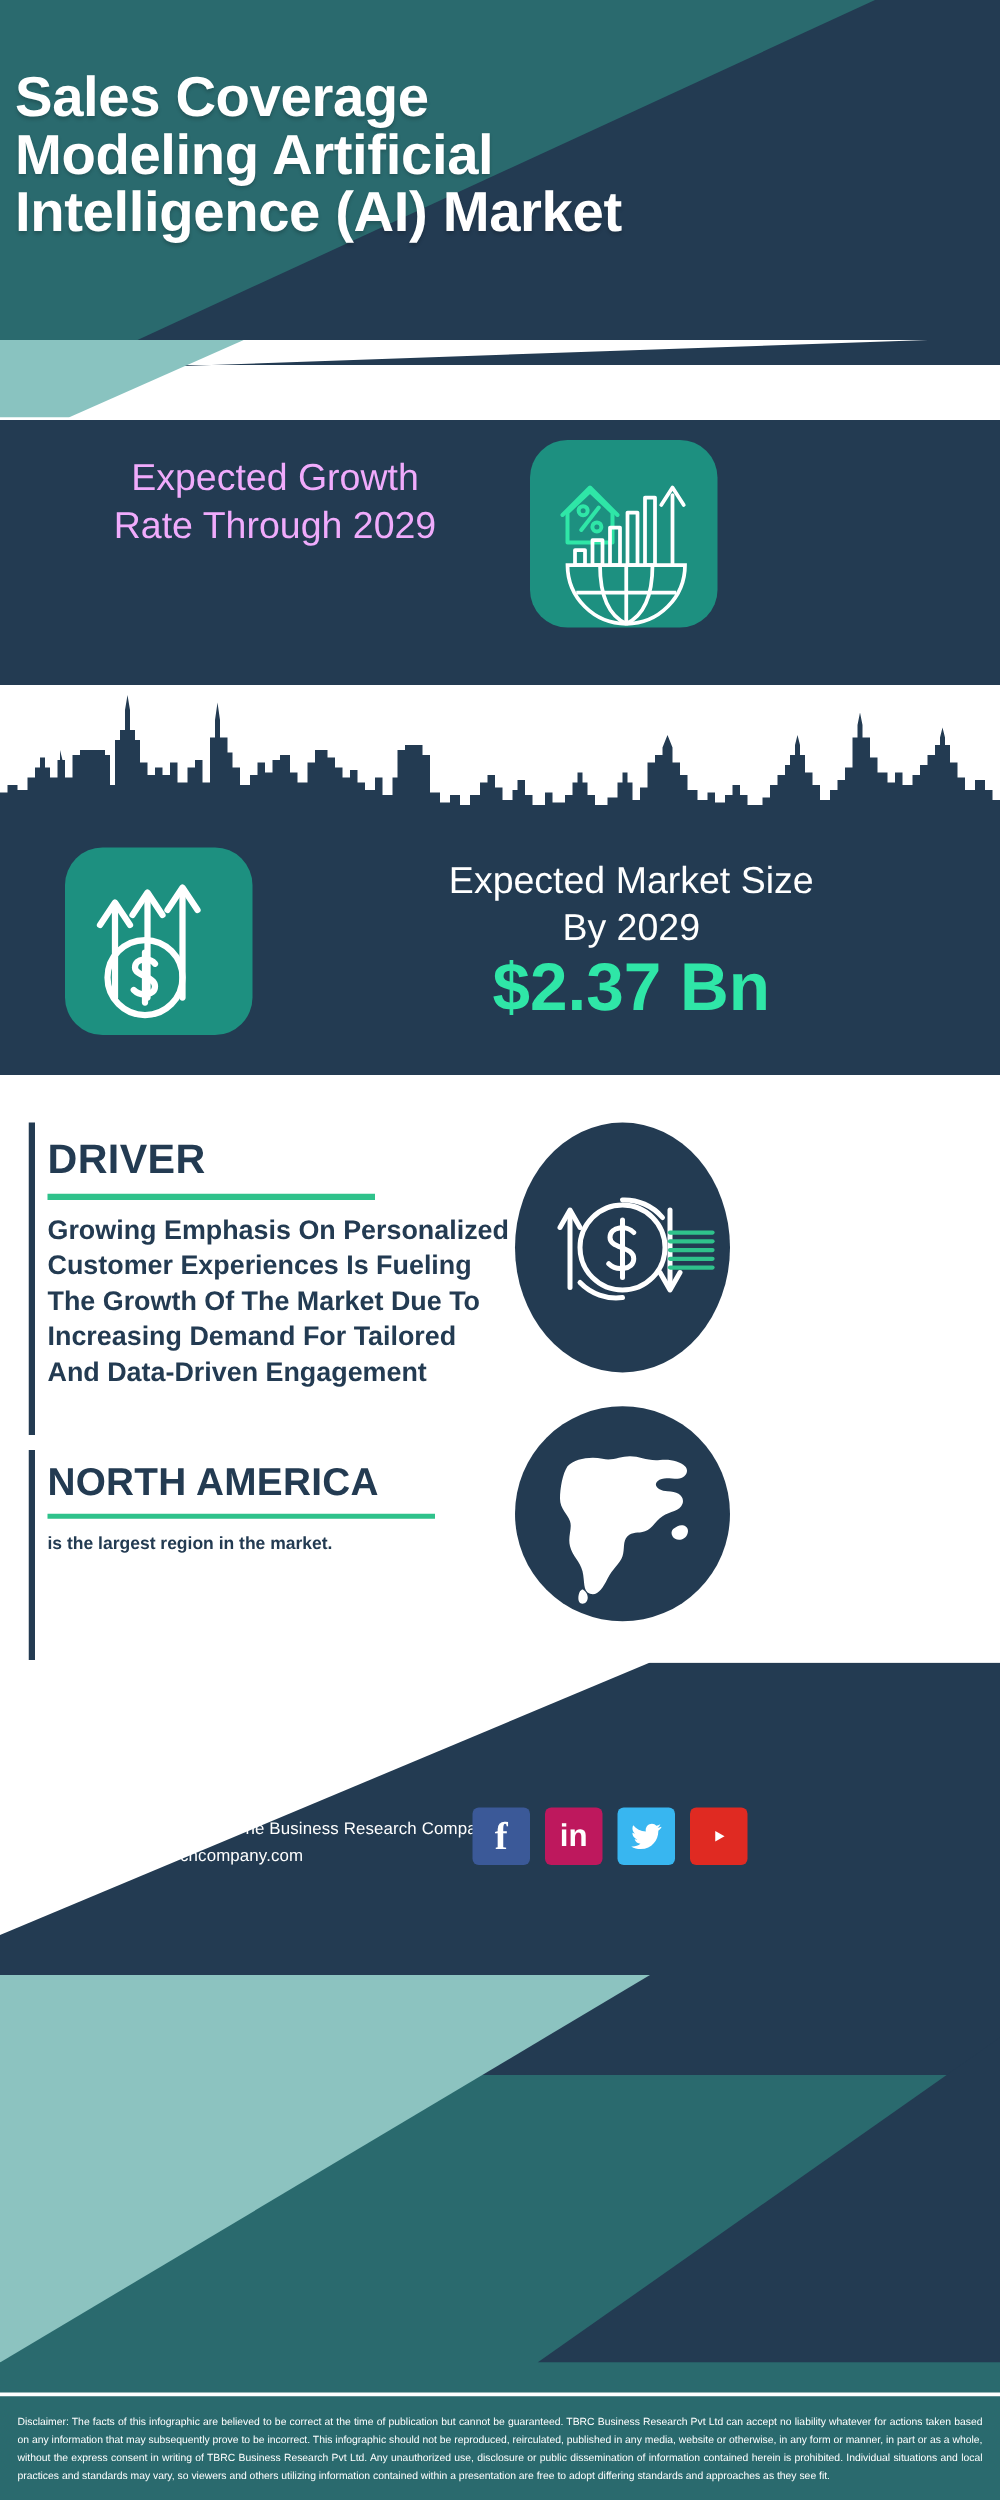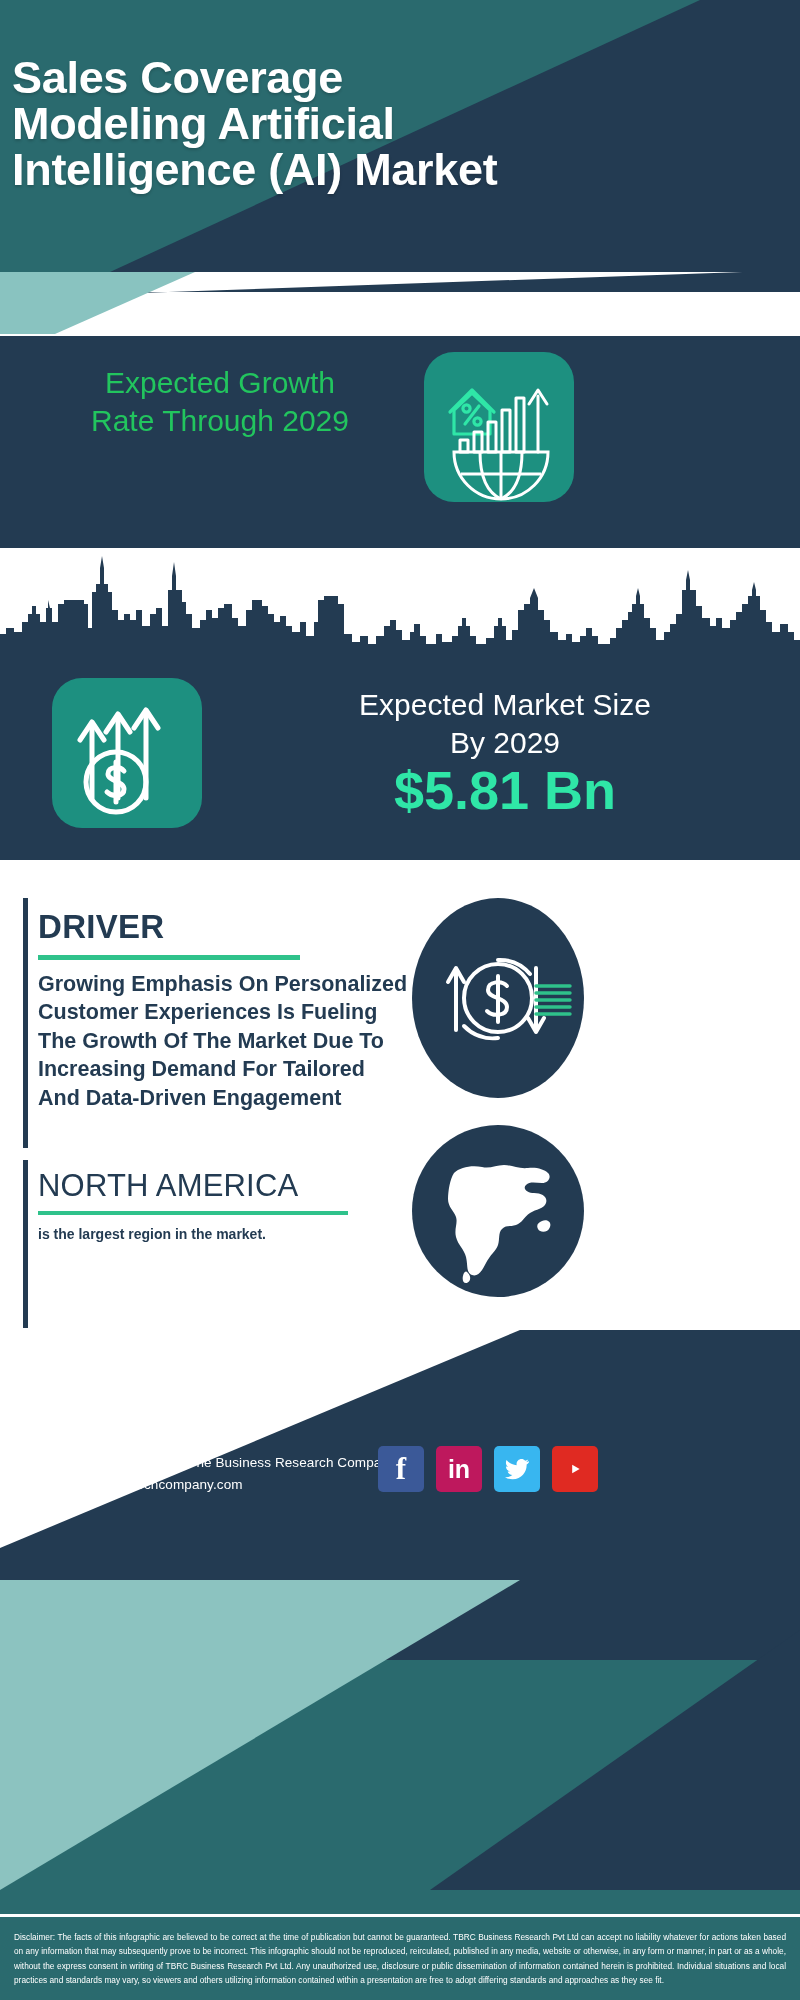--- a/index.html
+++ b/index.html
@@ -52,7 +52,7 @@
   }
   #growth .label {
     position:absolute; left:30px; top:28px; width:380px;
-    text-align:center; color:#22c55e;
+    text-align:center; color:#f0abfc;
     font-size:30px; line-height:1.25; font-weight:400;
   }
   #growth .value {

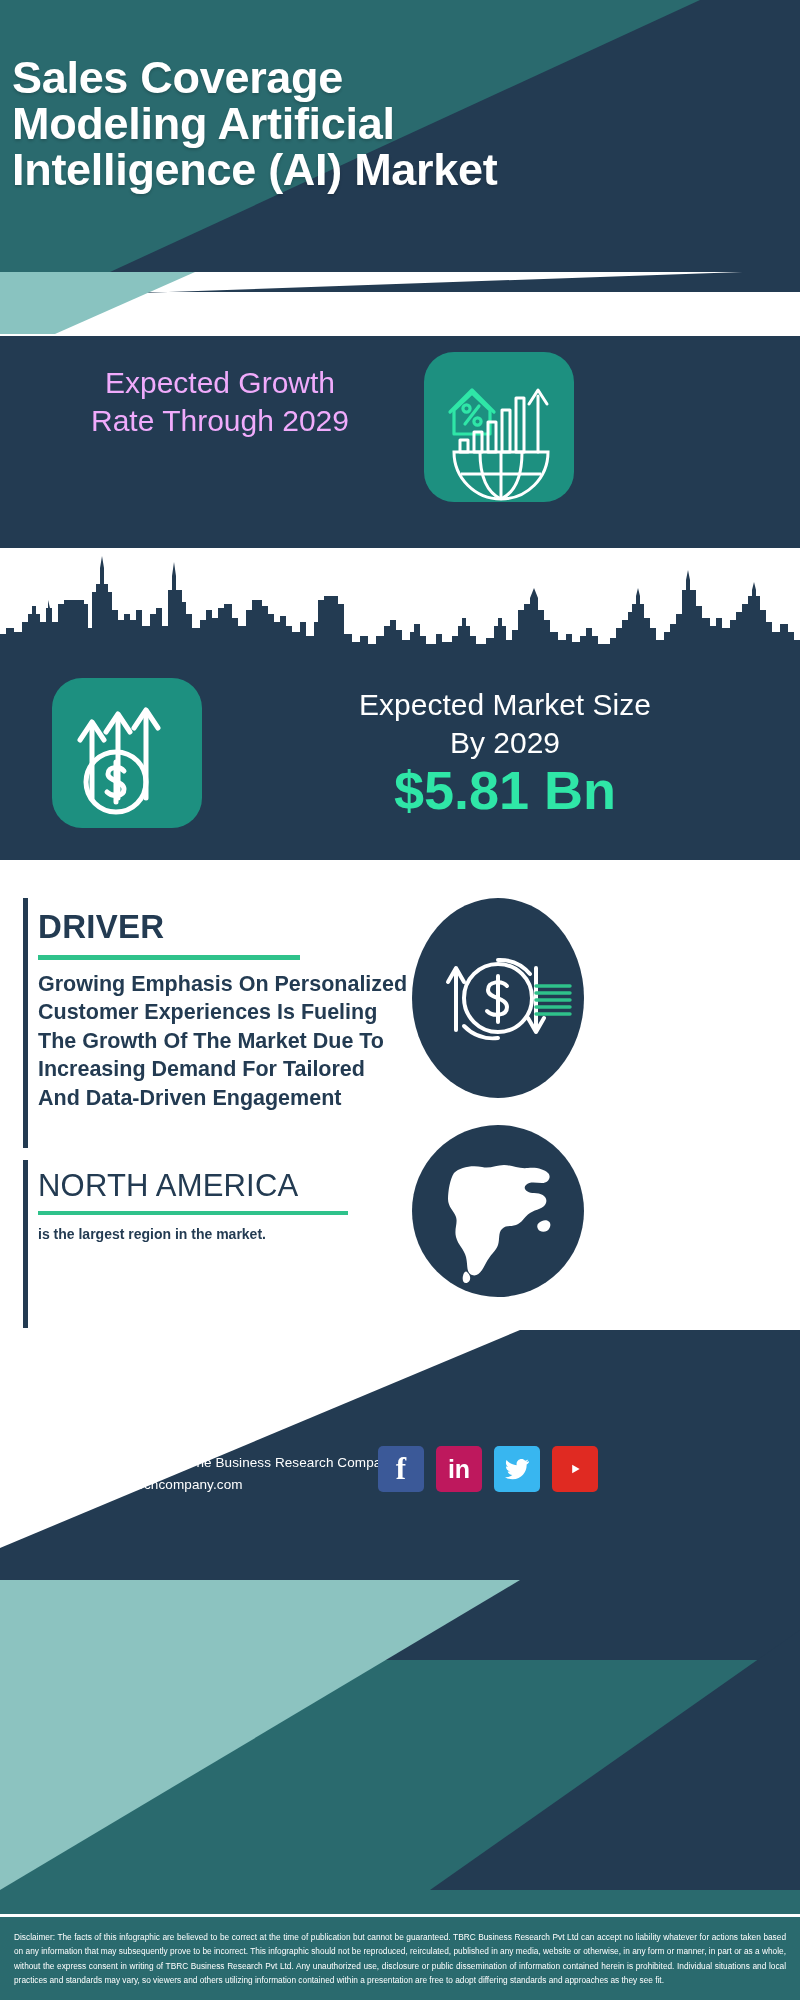--- a/index.html
+++ b/index.html
@@ -265,7 +265,7 @@
     <div>Expected Market Size</div>
     <div>By 2029</div>
   </div>
-  <div id="market-value">$5.81 Bn</div>
+  <div id="market-value">$2.37 Bn</div>
 </div>
 
 <div id="content">

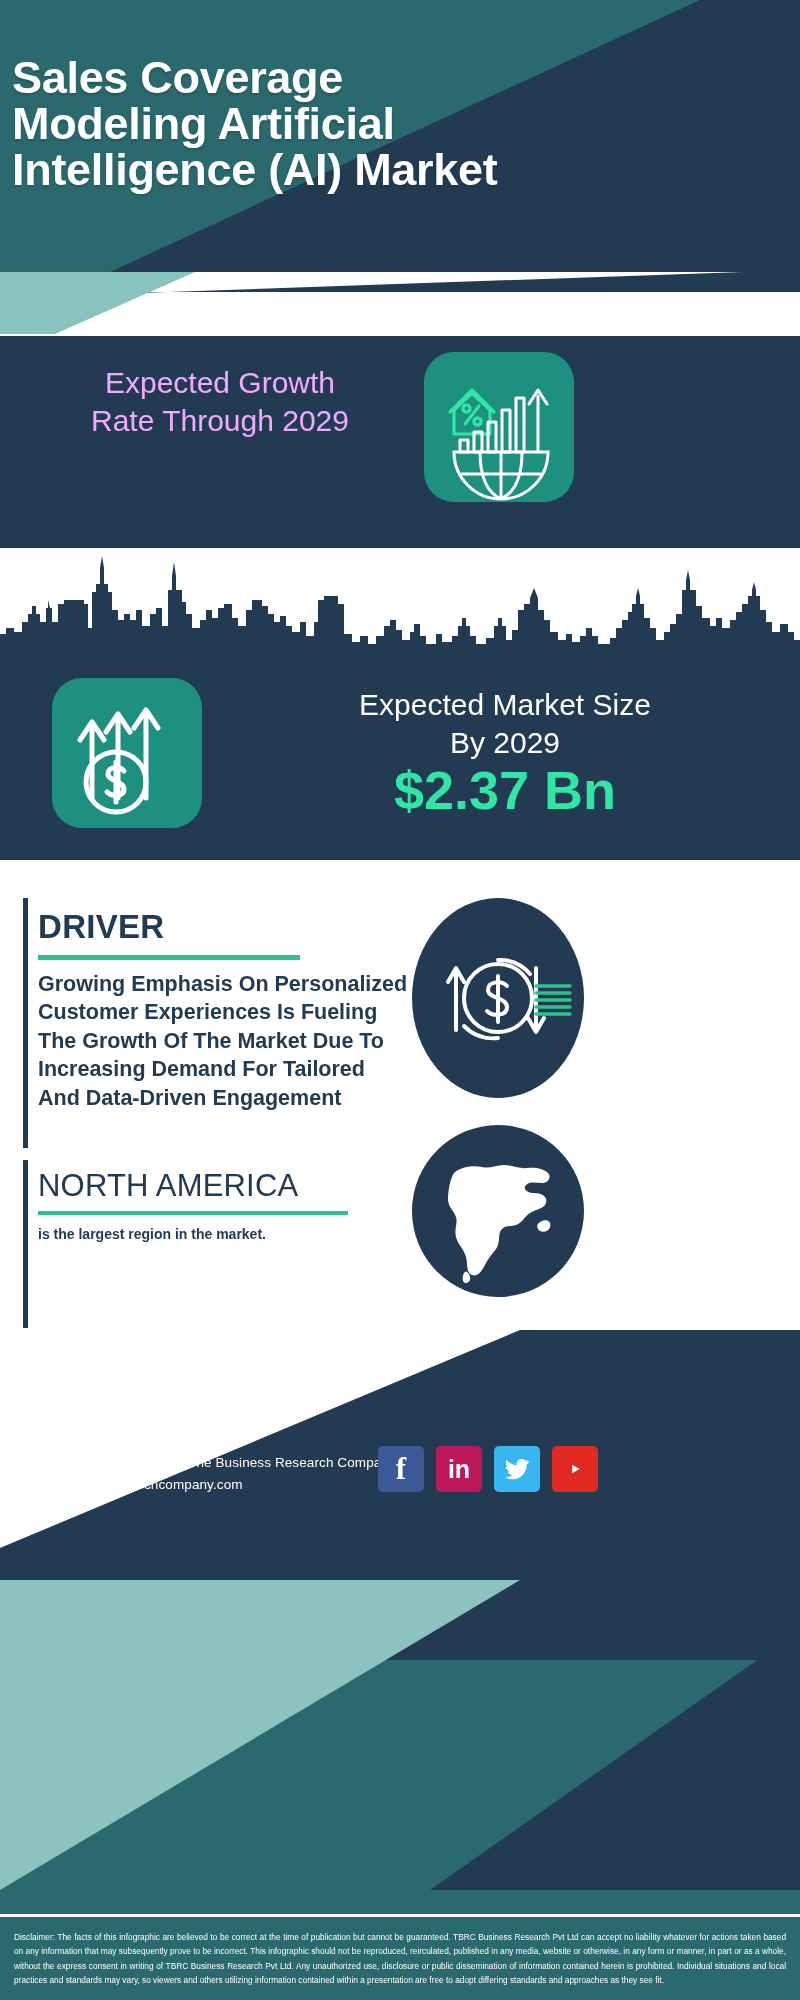--- a/index.html
+++ b/index.html
@@ -109,7 +109,7 @@
   }
   #region-title {
     position:absolute; left:38px; top:308px;
-    color:#233b52; font-size:31px; font-weight:400; letter-spacing:.2px;
+    color:#233b52; font-size:31px; font-weight:700; letter-spacing:.2px;
   }
   #region-rule {
     position:absolute; left:38px; top:351px; width:310px; height:4px;

